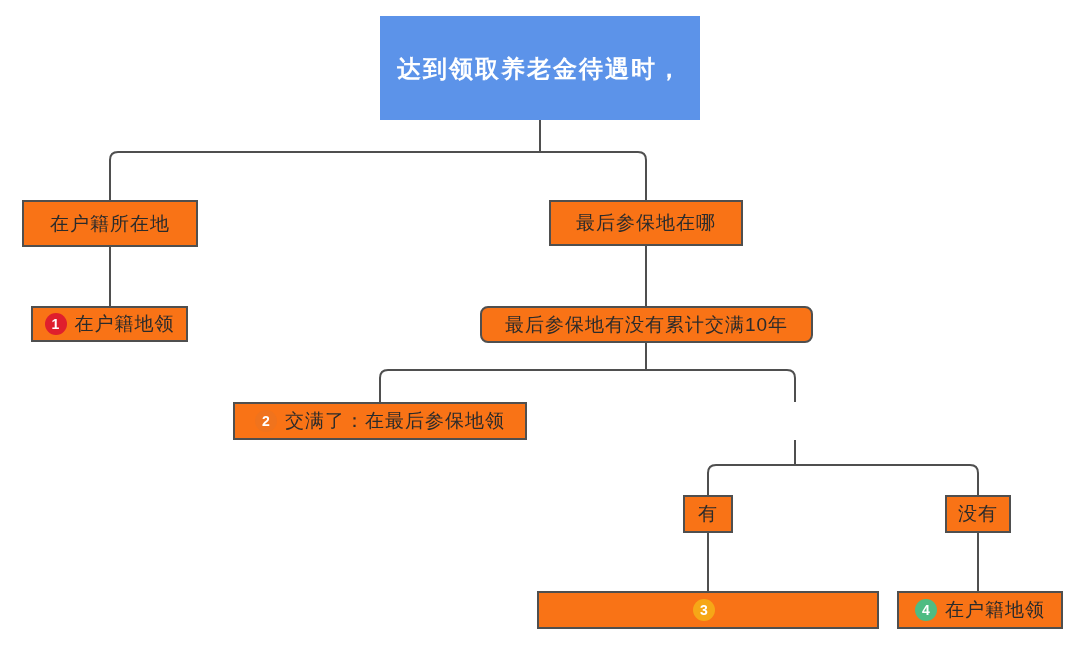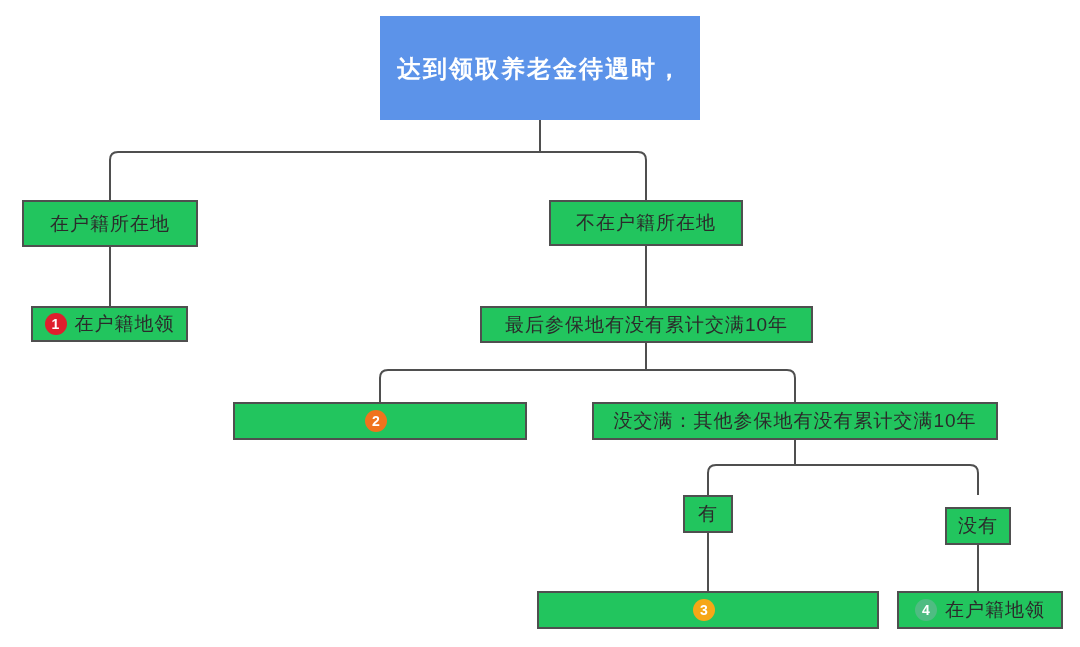--- a/index.html
+++ b/index.html
@@ -25,7 +25,7 @@
   .node {
     position: absolute;
     box-sizing: border-box;
-    background: #22c55e;
+    background: #f97316;
     border: 2px solid #4f4f4f;
     display: flex;
     align-items: center;

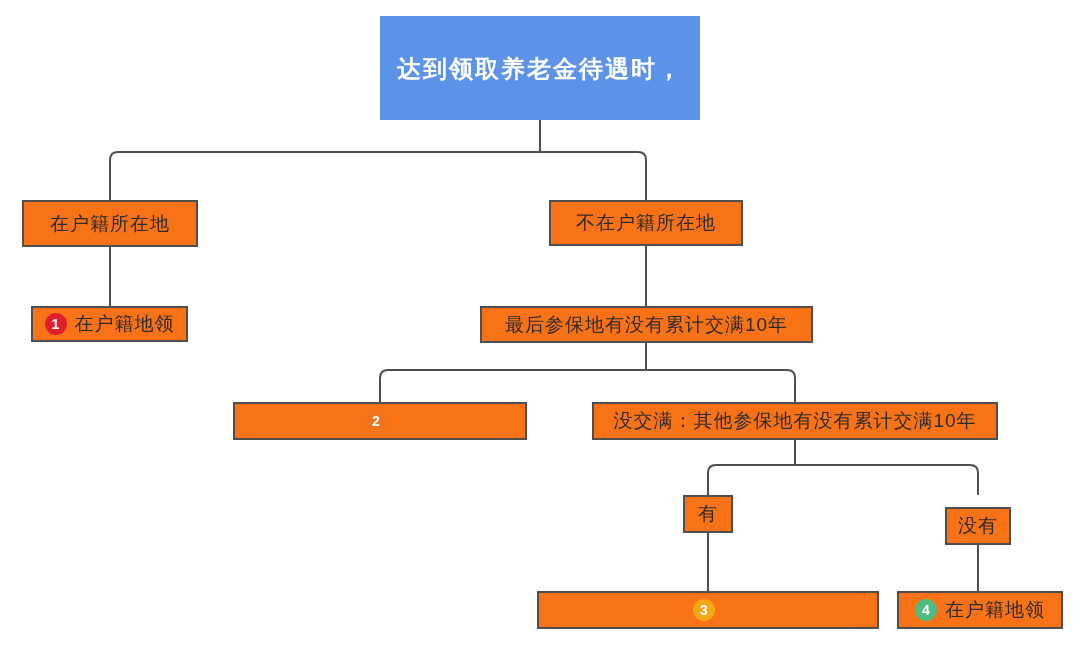--- a/index.html
+++ b/index.html
@@ -89,7 +89,7 @@
   </div>
 
   <div class="node" style="left:549px; top:200px; width:194px; height:46px;">
-    <span>不在户籍所在地</span>
+    <span>最后参保地在哪</span>
   </div>
 
   <div class="node" style="left:31px; top:306px; width:157px; height:36px;">

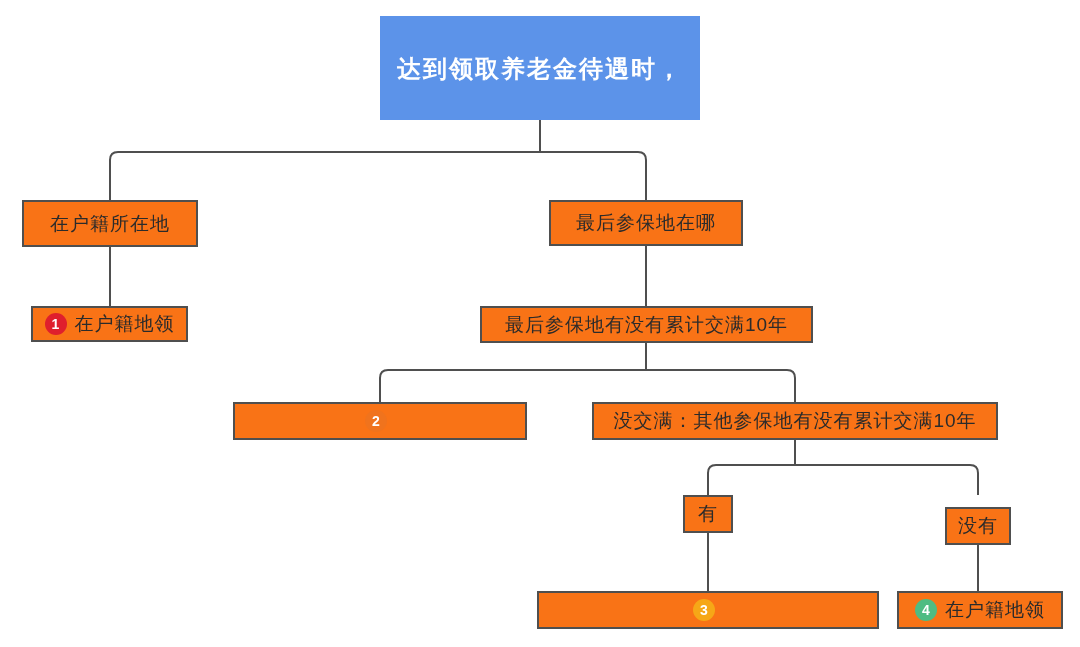--- a/index.html
+++ b/index.html
@@ -97,7 +97,7 @@
     <span>在户籍地领</span>
   </div>
 
-  <div class="node" style="left:480px; top:306px; width:333px; height:37px;">
+  <div class="node" style="left:480px; top:306px; width:333px; height:37px;border-radius:8px;">
     <span>最后参保地有没有累计交满10年</span>
   </div>
 

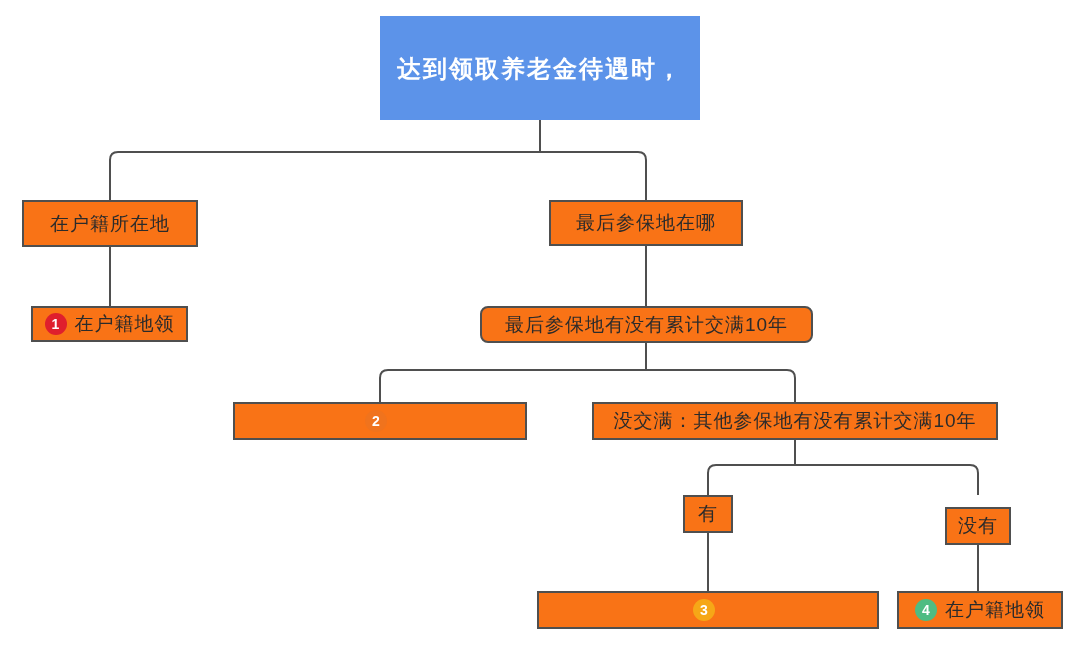--- a/index.html
+++ b/index.html
@@ -103,6 +103,7 @@
 
   <div class="node" style="left:233px; top:402px; width:294px; height:38px;">
     <span class="badge" style="background: rgb(240, 115, 29);">2</span>
+    <span>交满了：在最后参保地领</span>
   </div>
 
   <div class="node" style="left:592px; top:402px; width:406px; height:38px;">

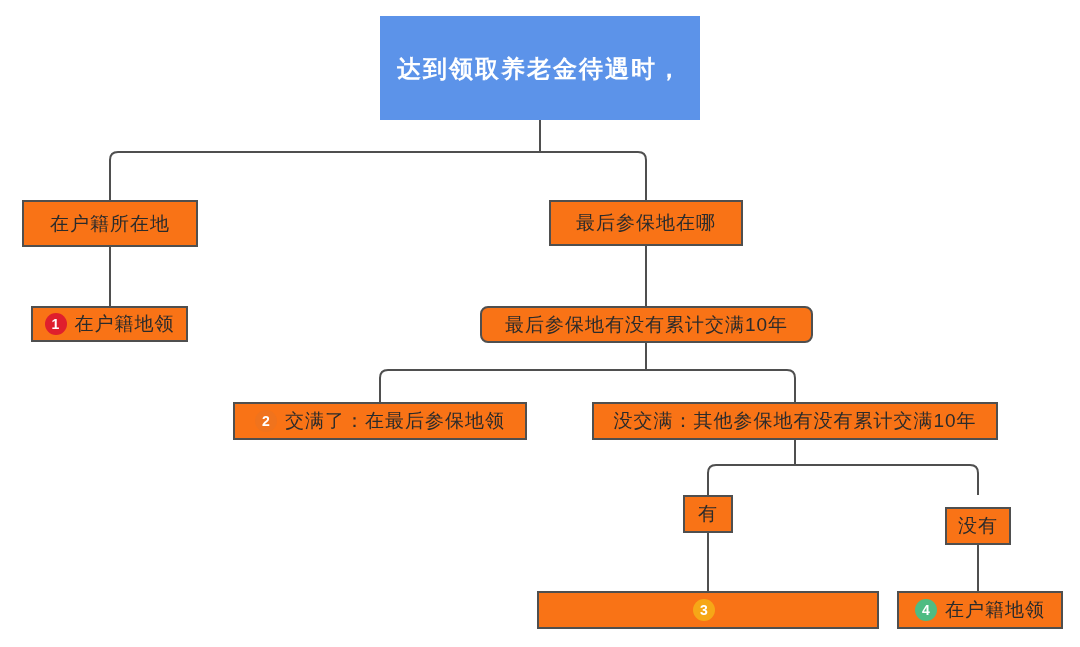--- a/index.html
+++ b/index.html
@@ -106,9 +106,6 @@
     <span>交满了：在最后参保地领</span>
   </div>
 
-  <div class="node" style="left:592px; top:402px; width:406px; height:38px;">
-    <span>没交满：其他参保地有没有累计交满10年</span>
-  </div>
 
   <div class="node" style="left:683px; top:495px; width:50px; height:38px;">
     <span>有</span>

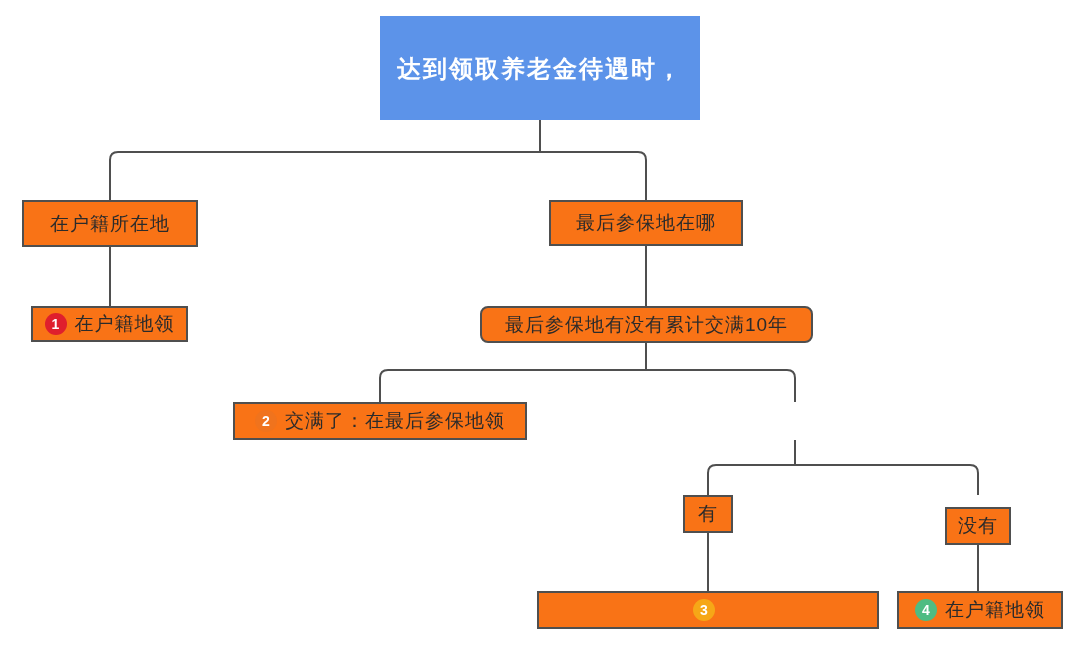--- a/index.html
+++ b/index.html
@@ -111,7 +111,7 @@
     <span>有</span>
   </div>
 
-  <div class="node" style="left:945px; top:495px; width:66px; height:38px;margin-top:12px;">
+  <div class="node" style="left:945px; top:495px; width:66px; height:38px;">
     <span>没有</span>
   </div>
 

